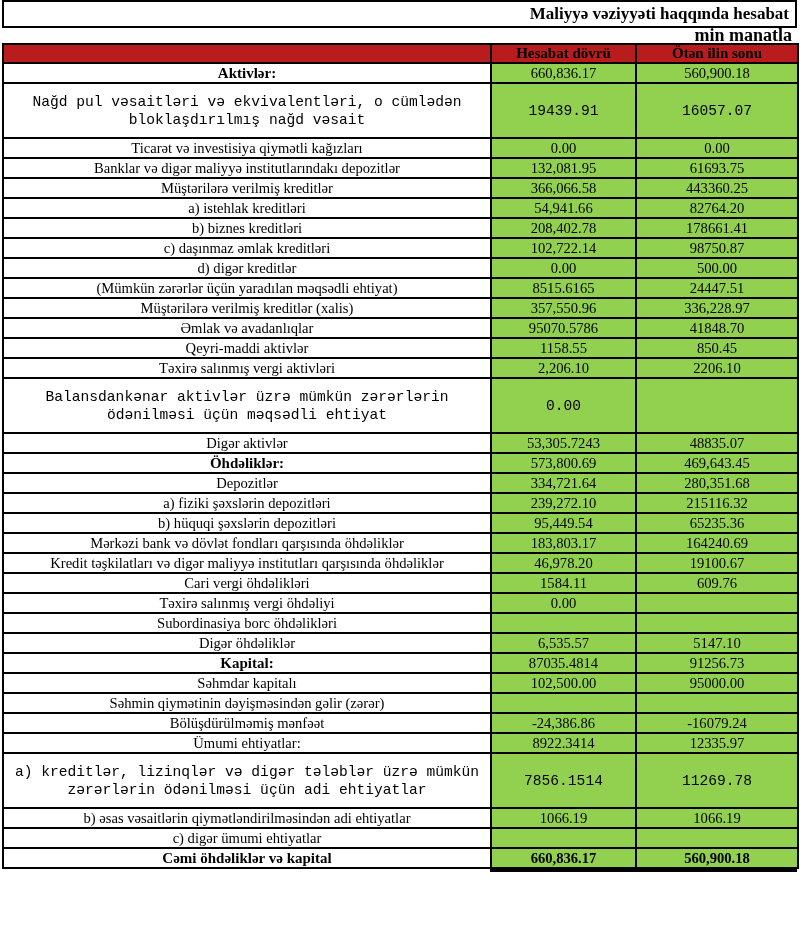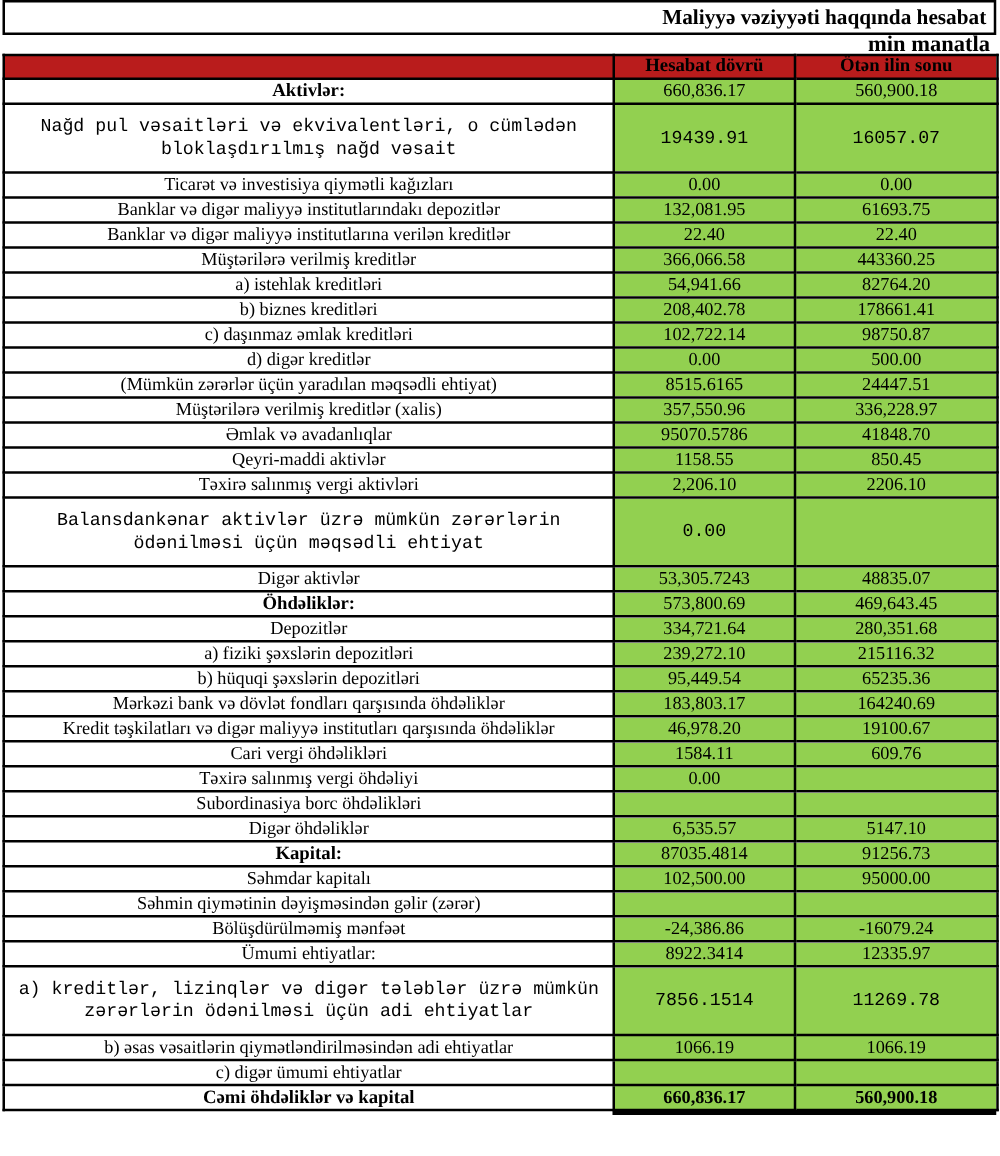--- a/index.html
+++ b/index.html
@@ -127,11 +127,6 @@
             <td class="val">61693.75</td>
           </tr>
           <tr>
-            <td class="label">Banklar və digər maliyyə institutlarına verilən kreditlər</td>
-            <td class="val">22.40</td>
-            <td class="val">22.40</td>
-          </tr>
-          <tr>
             <td class="label">Müştərilərə verilmiş kreditlər</td>
             <td class="val">366,066.58</td>
             <td class="val">443360.25</td>

